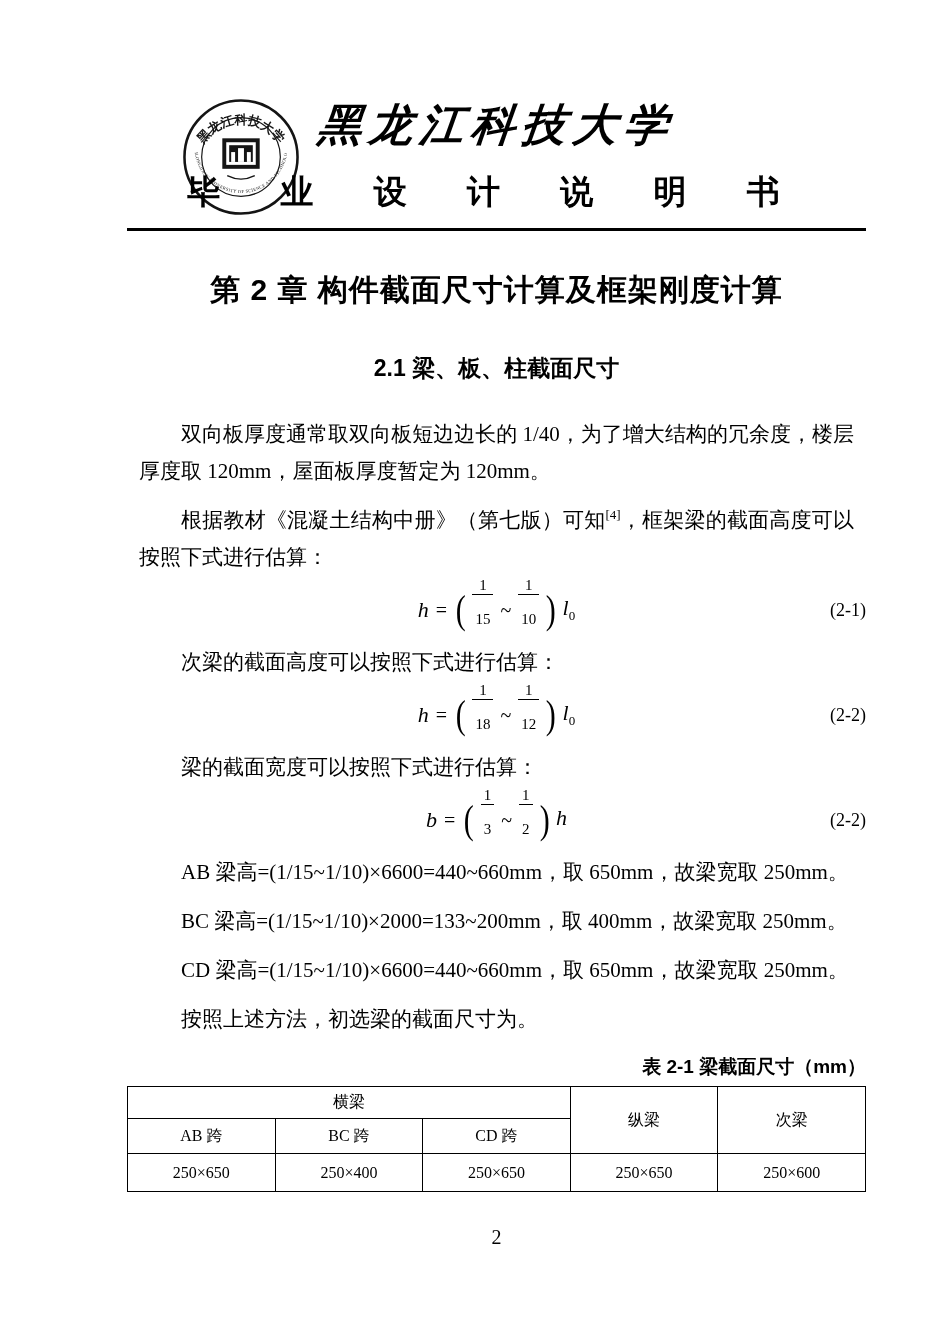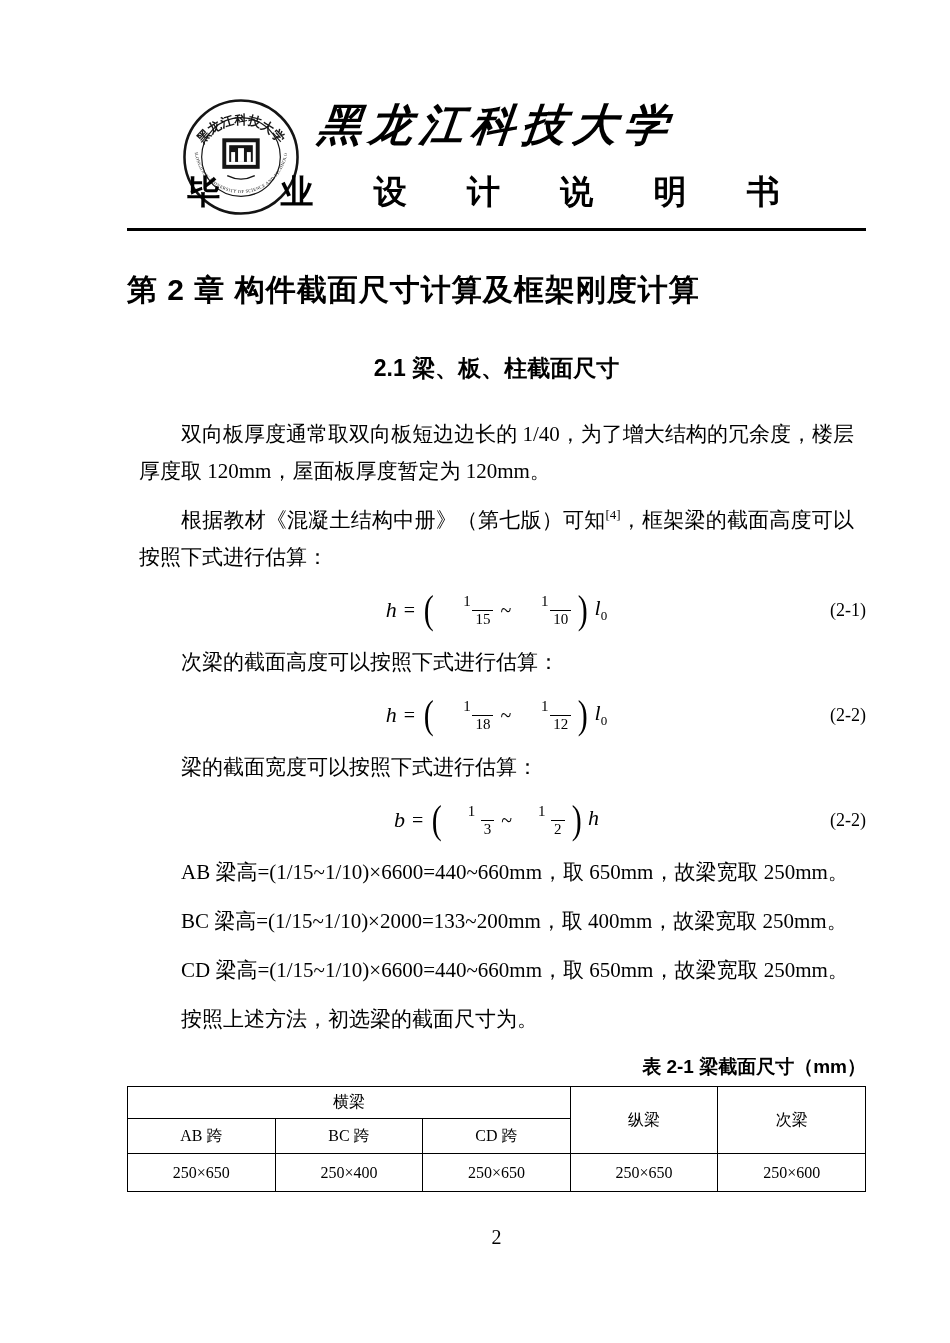--- a/index.html
+++ b/index.html
@@ -40,7 +40,7 @@
   .chapter-title{
     margin:42px 0 0 0;
     font-family:"Liberation Sans","DejaVu Sans",sans-serif;
-    font-size:30px;font-weight:bold;text-align:left;line-height:34px;
+    font-size:30px;font-weight:bold;text-align:center;line-height:34px;
     letter-spacing:1px;
   }
   .section-title{

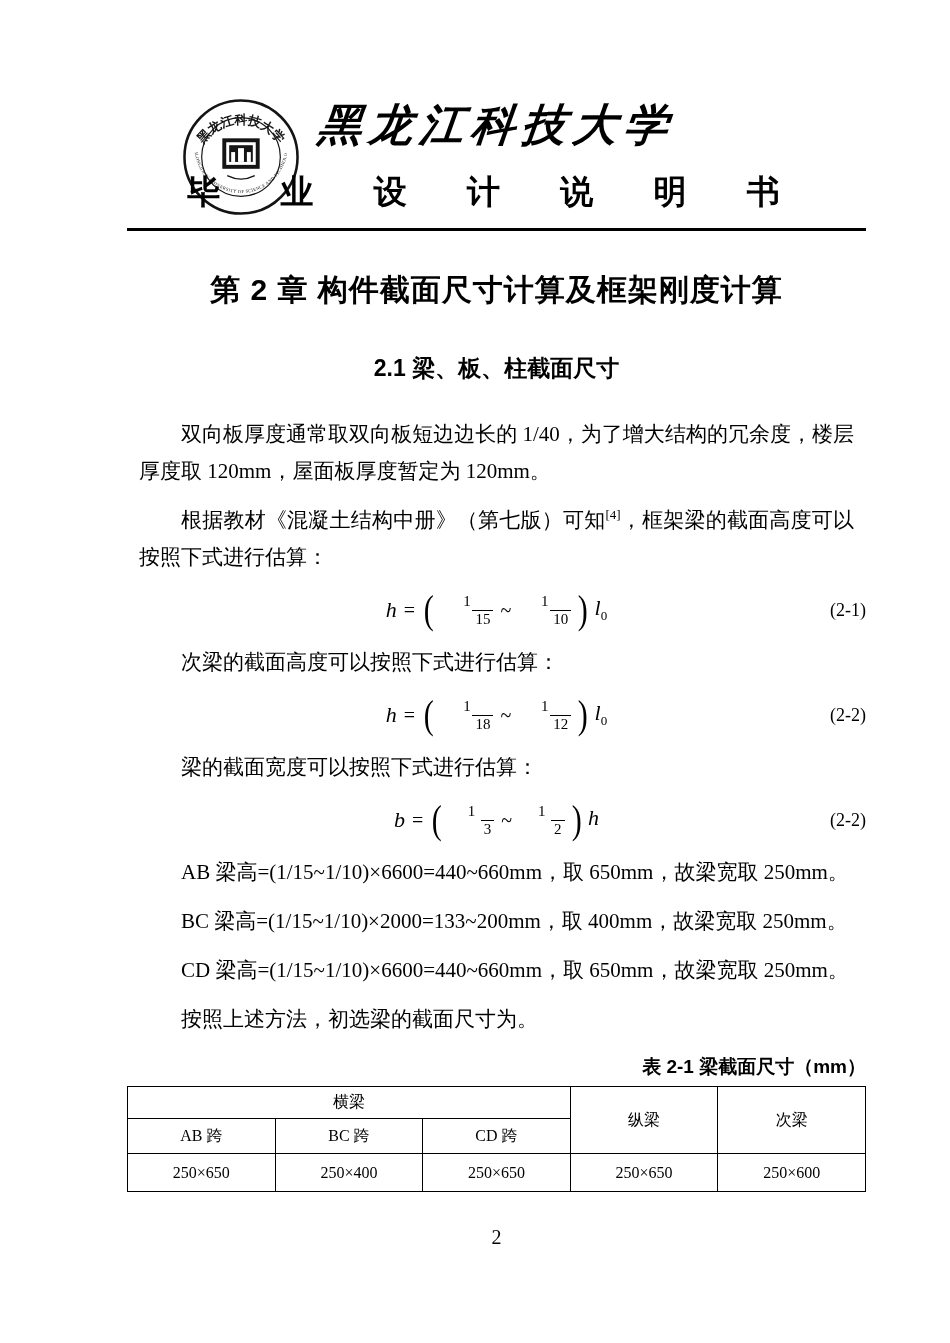--- a/index.html
+++ b/index.html
@@ -74,7 +74,7 @@
   .paren{font-style:normal;font-size:40px;font-weight:300;line-height:40px;transform:scaleX(0.75);}
   .frac{display:inline-flex;flex-direction:column;align-items:center;font-size:15px;line-height:1.12;}
   .fr-top{padding:0 3px;}
-  .fr-bot{border-top:1.4px solid #000;padding:0 3px;margin-left:32px;}
+  .fr-bot{border-top:1.4px solid #000;padding:16px 3px;}
   .eq-sub{font-size:13px;font-style:normal;}
   .eq-num{
     position:absolute;right:0;top:50%;transform:translateY(-50%);

